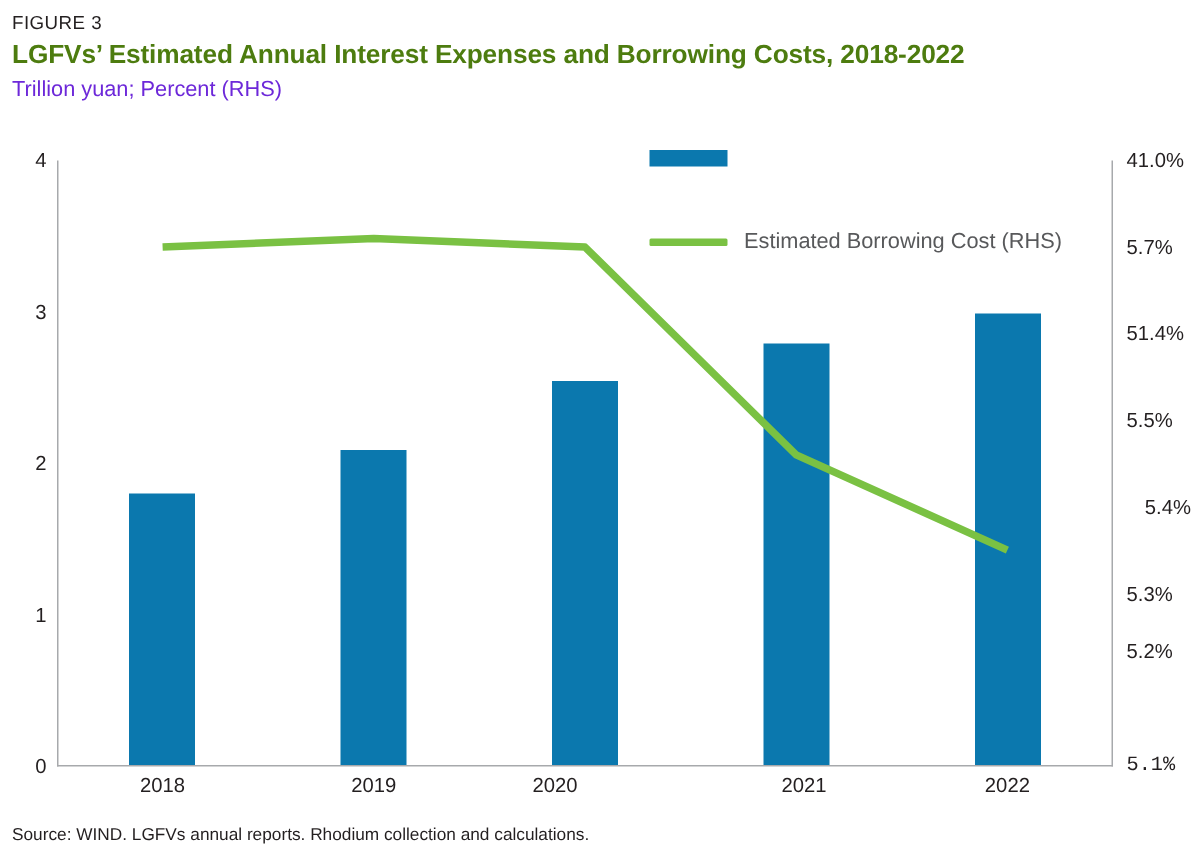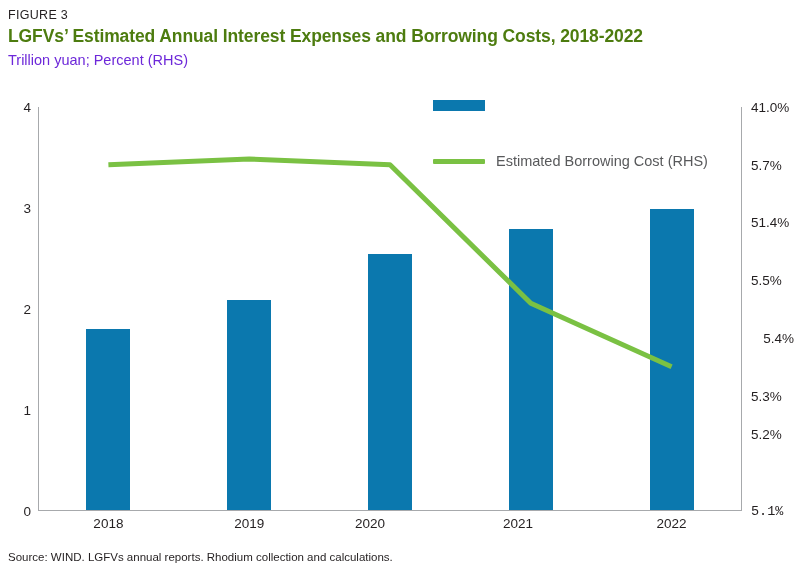--- a/index.html
+++ b/index.html
@@ -120,7 +120,7 @@
       <div class="tick-x" style="left: 70.4px;">2018</div>
       <div class="tick-x" style="left: 211.2px;">2019</div>
       <div class="tick-x" style="left: 332px;">2020</div>
-      <div class="tick-x" style="left: 480px;">2021</div>
+      <div class="tick-x" style="left: 498px;">2021</div>
       <div class="tick-x" style="left: 633.6px;">2022</div>
     </div>
   <div id="bars">

